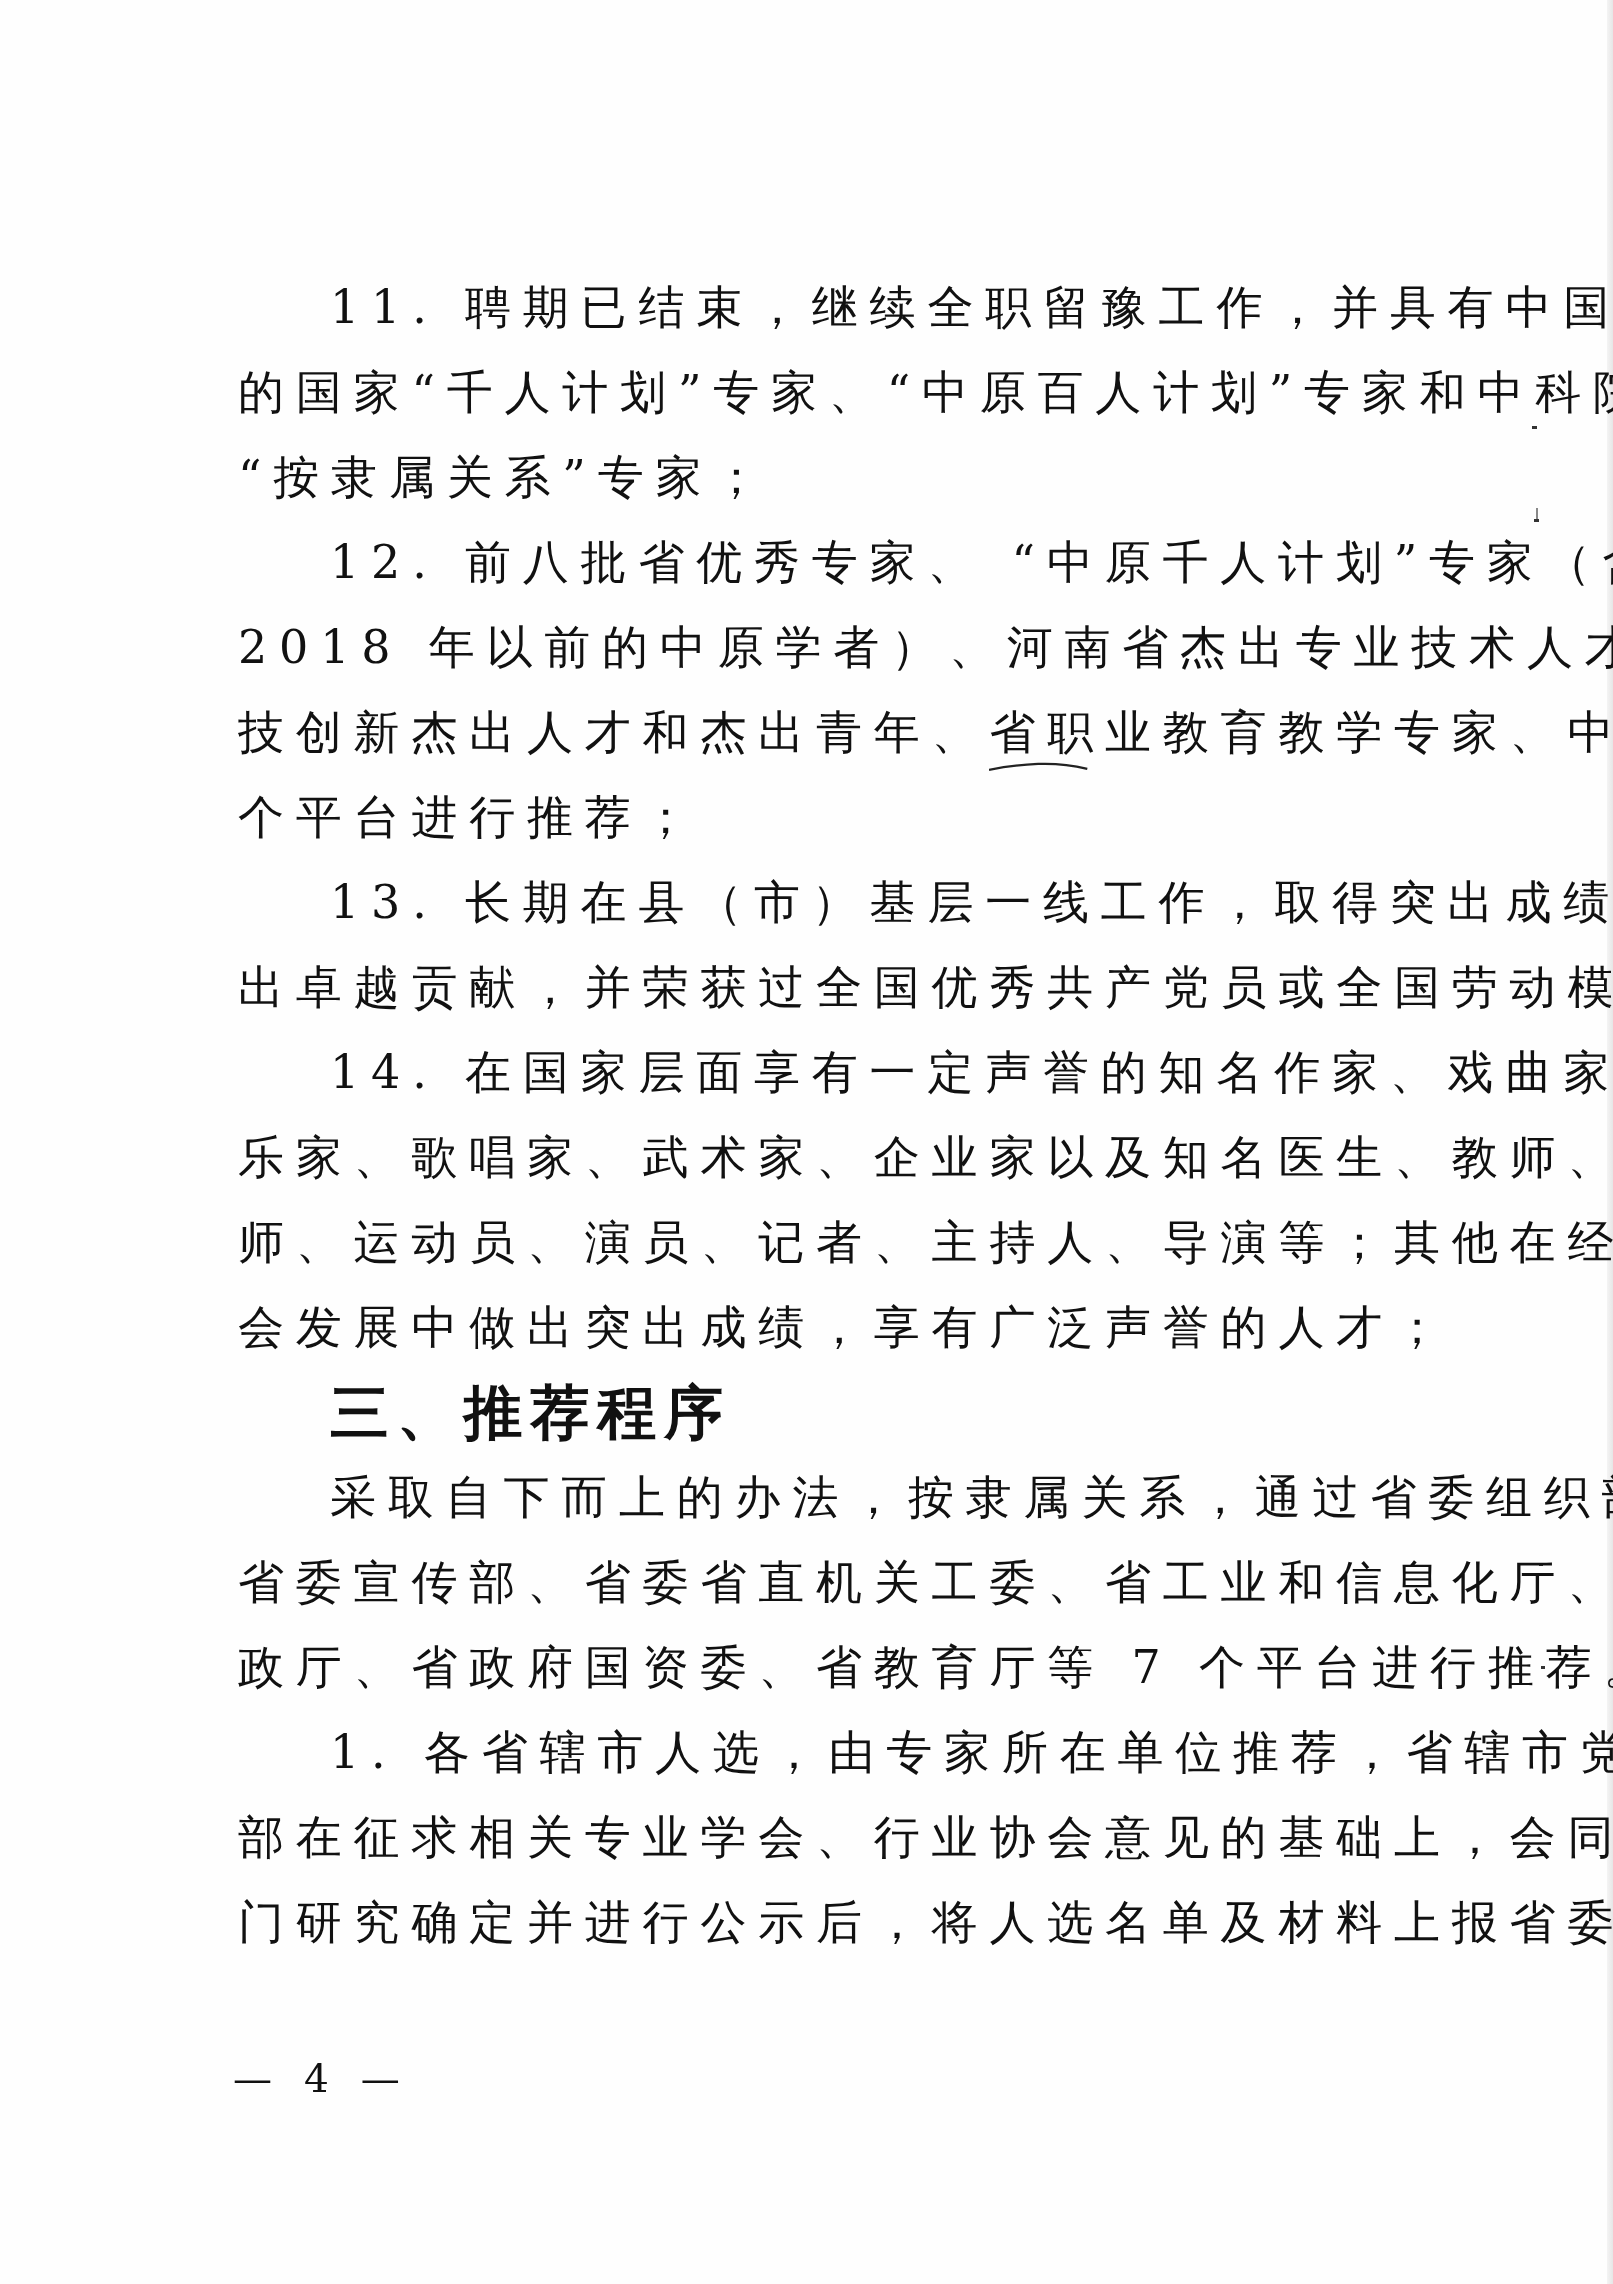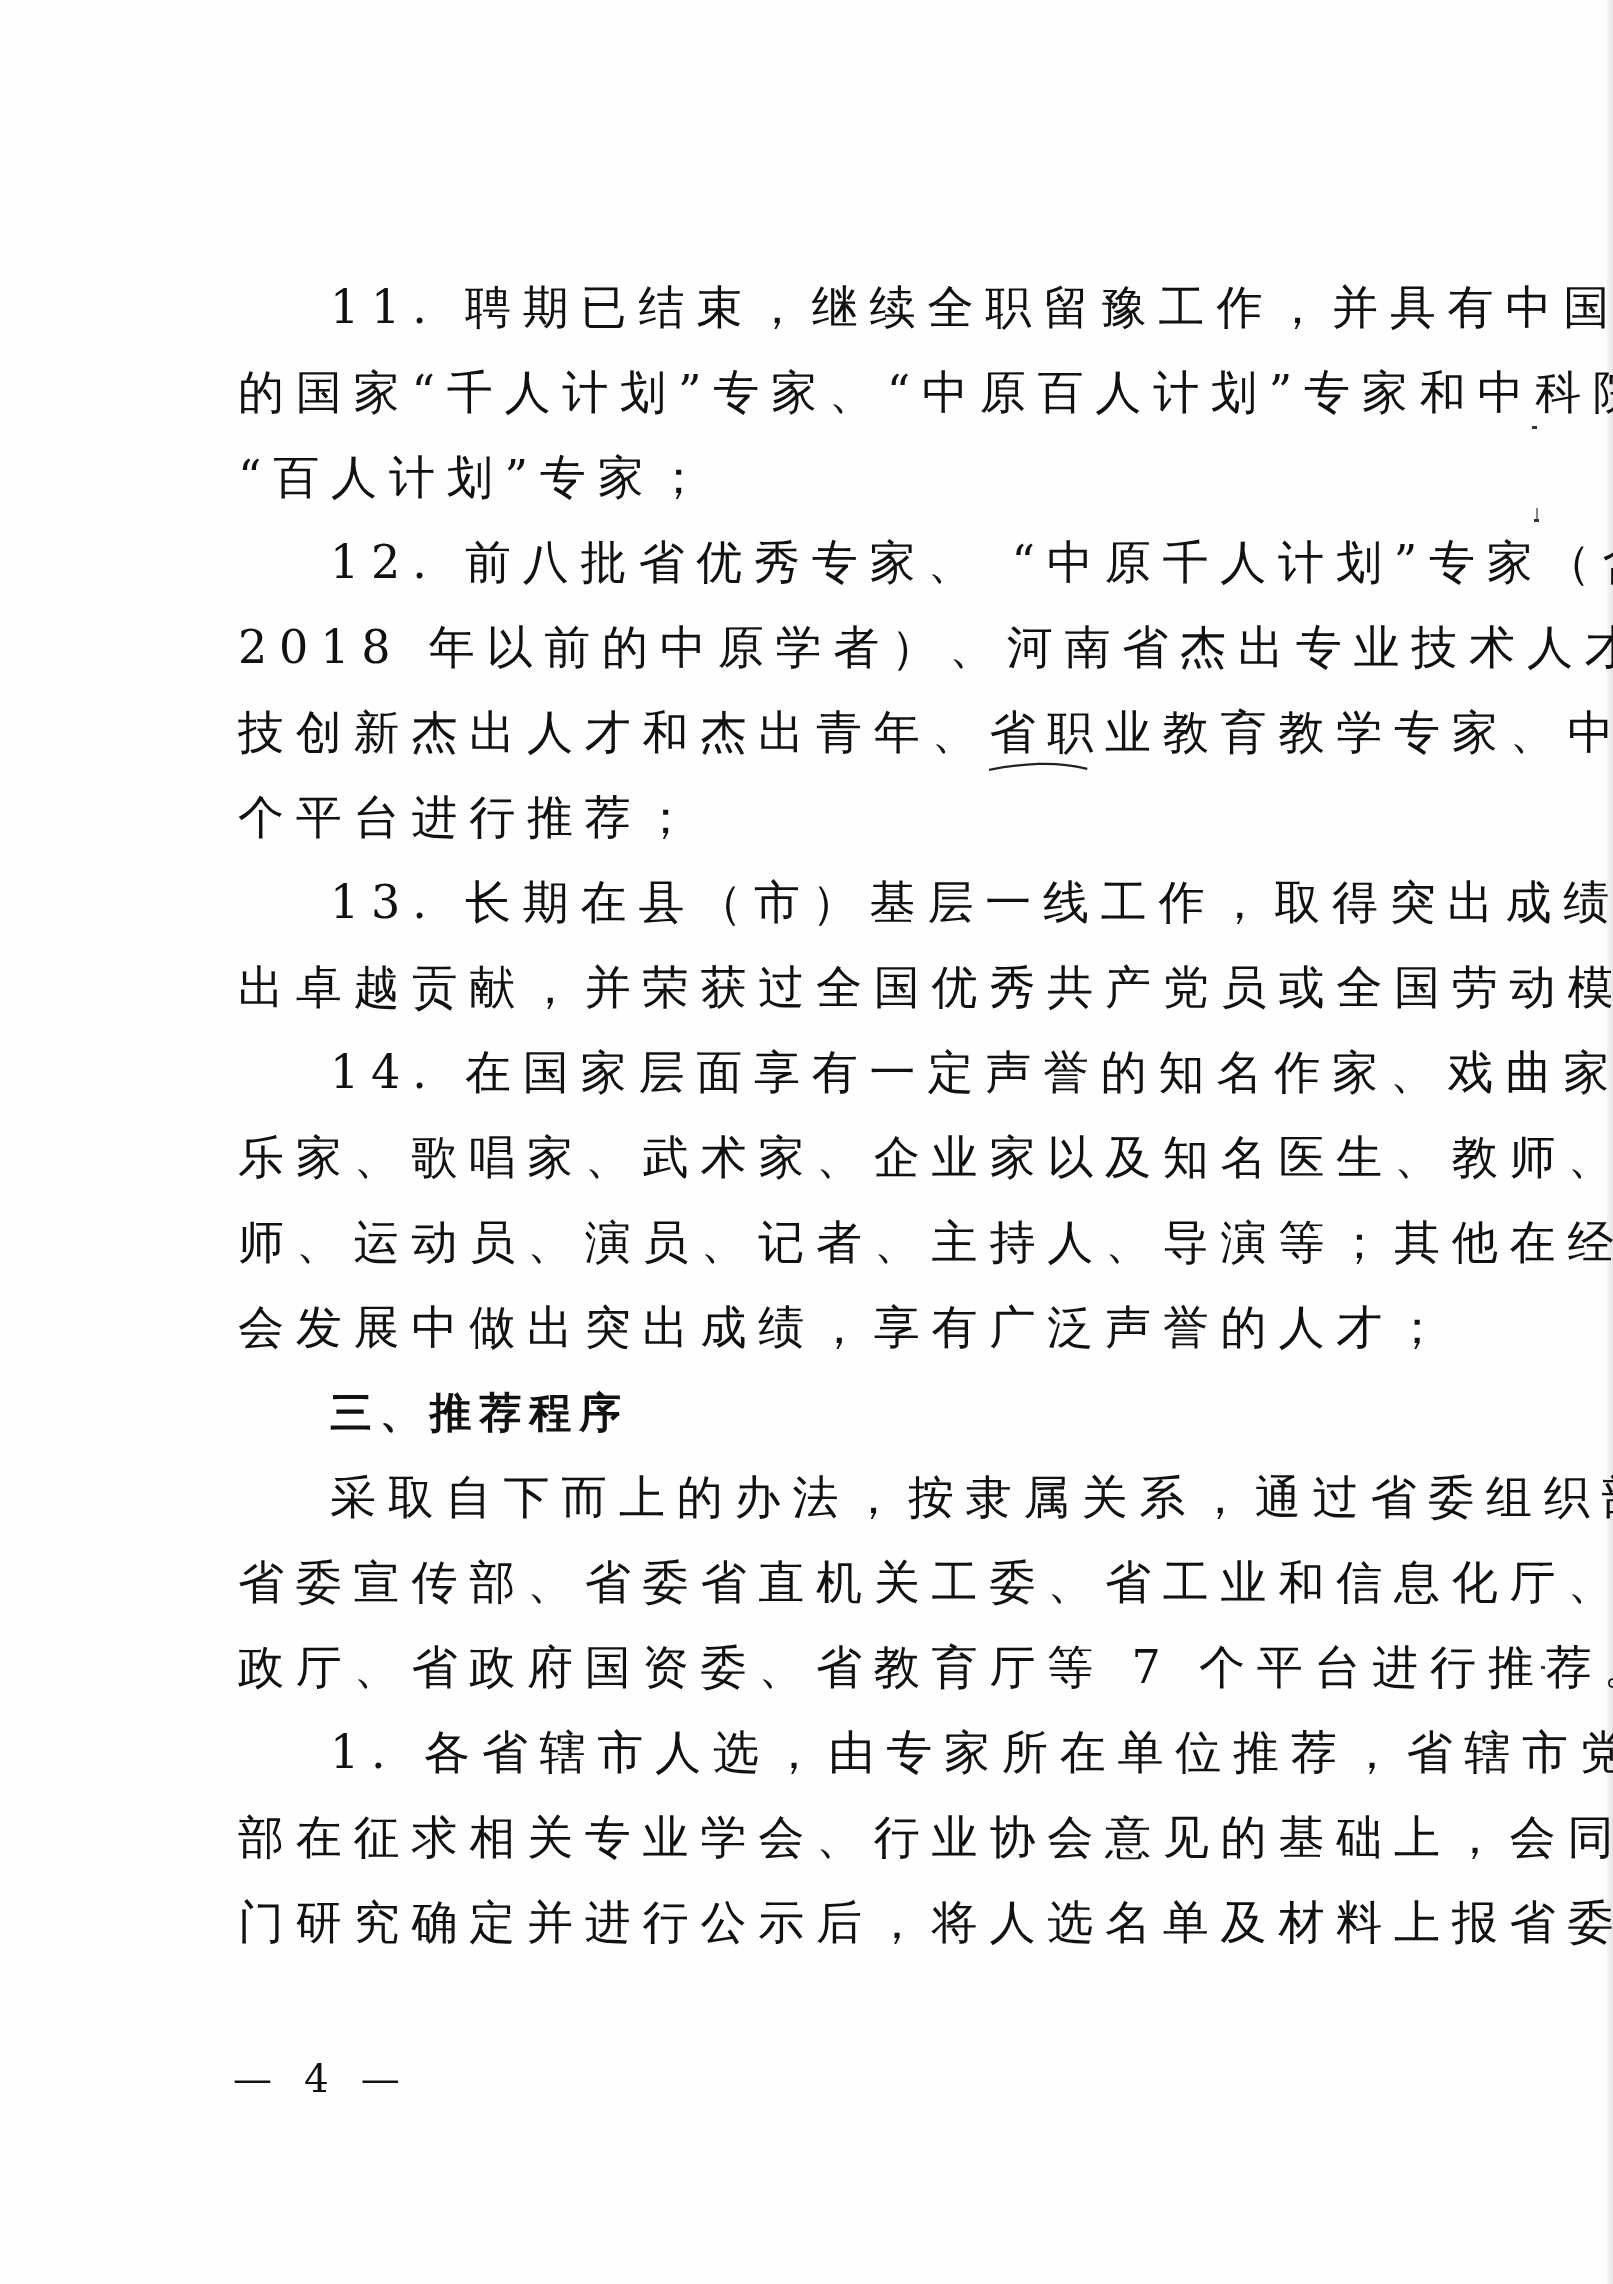--- a/index.html
+++ b/index.html
@@ -99,7 +99,7 @@
     <p class="para">
       <span class="line">11. 聘期已结束，继续全职留豫工作，并具有中国国籍</span>
       <span class="line" style="text-indent:0">的国家“千人计划”专家、“中原百人计划”专家和中科院</span>
-      <span class="line" style="text-indent:0">“百人计划”专家；</span>
+      <span class="line" style="text-indent:0">“按隶属关系”专家；</span>
     </p>
 
     <p class="para">

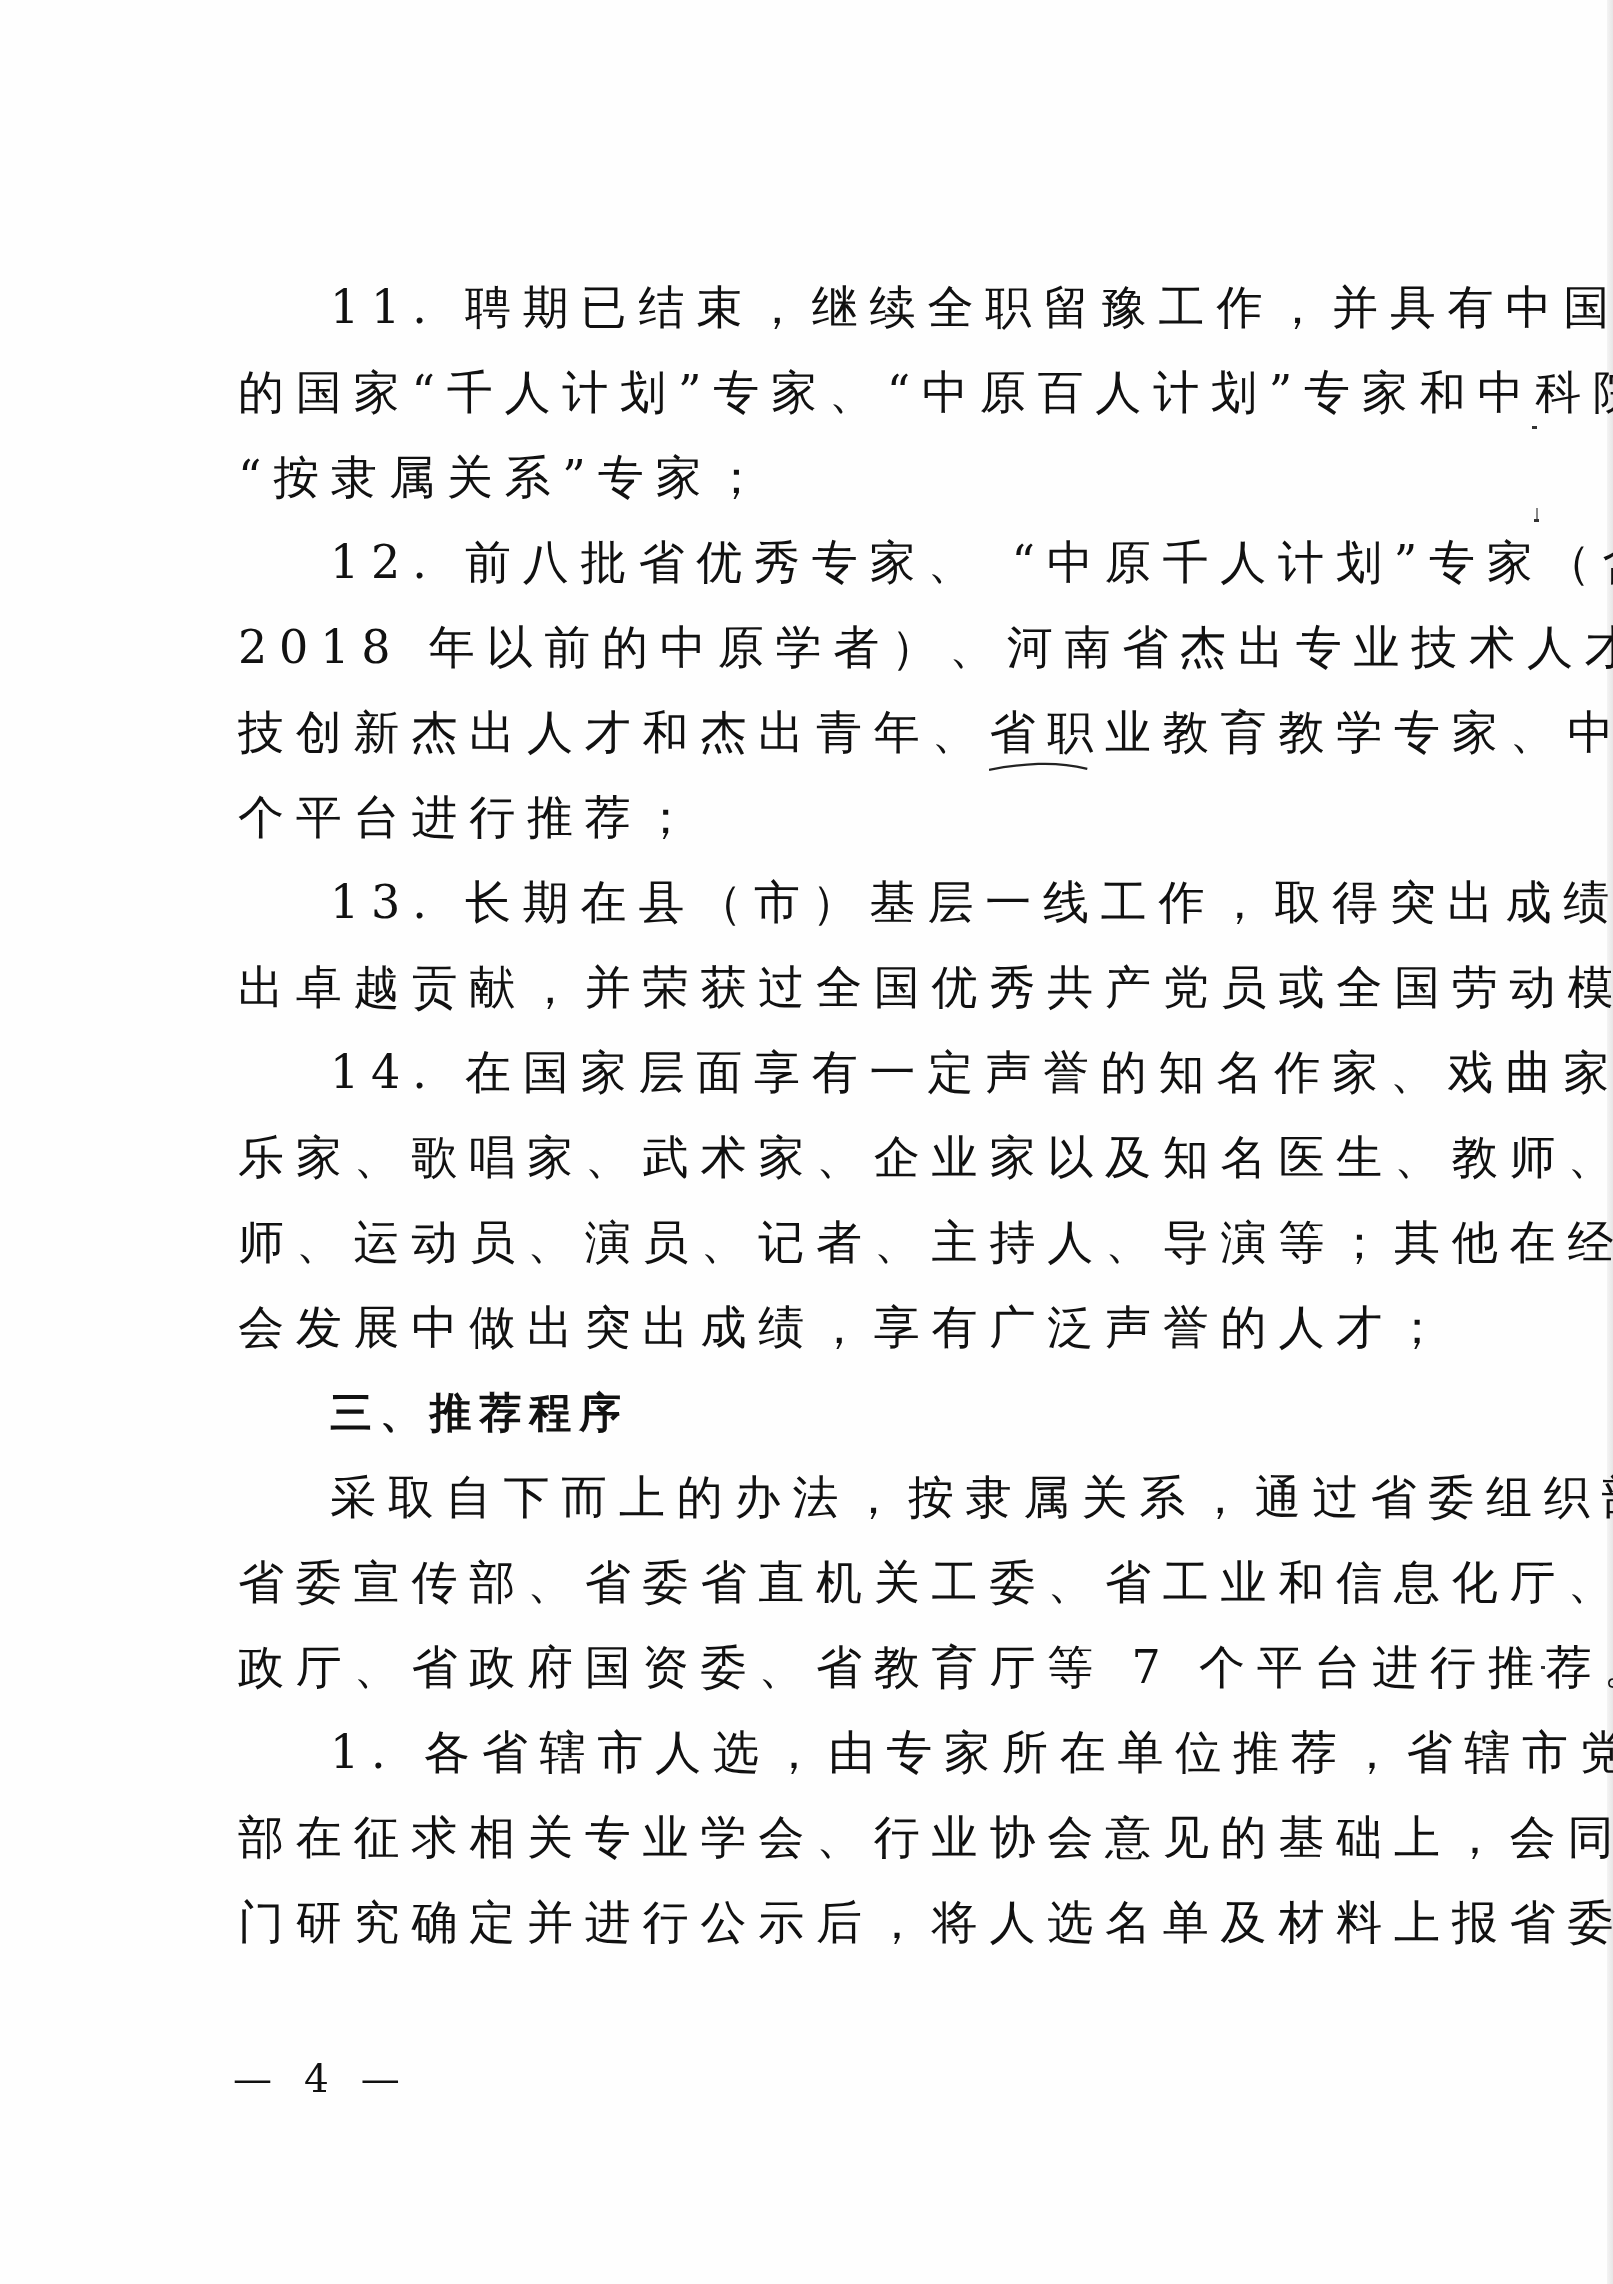--- a/index.html
+++ b/index.html
@@ -52,7 +52,7 @@
       margin: 0;
       font-family: "DejaVu Sans", "Liberation Sans", sans-serif;
       font-weight: bold;
-      font-size: 42px;
+      font-size: 59px;
       line-height: 85px;
       letter-spacing: 7.8px;
       text-indent: 92px;

